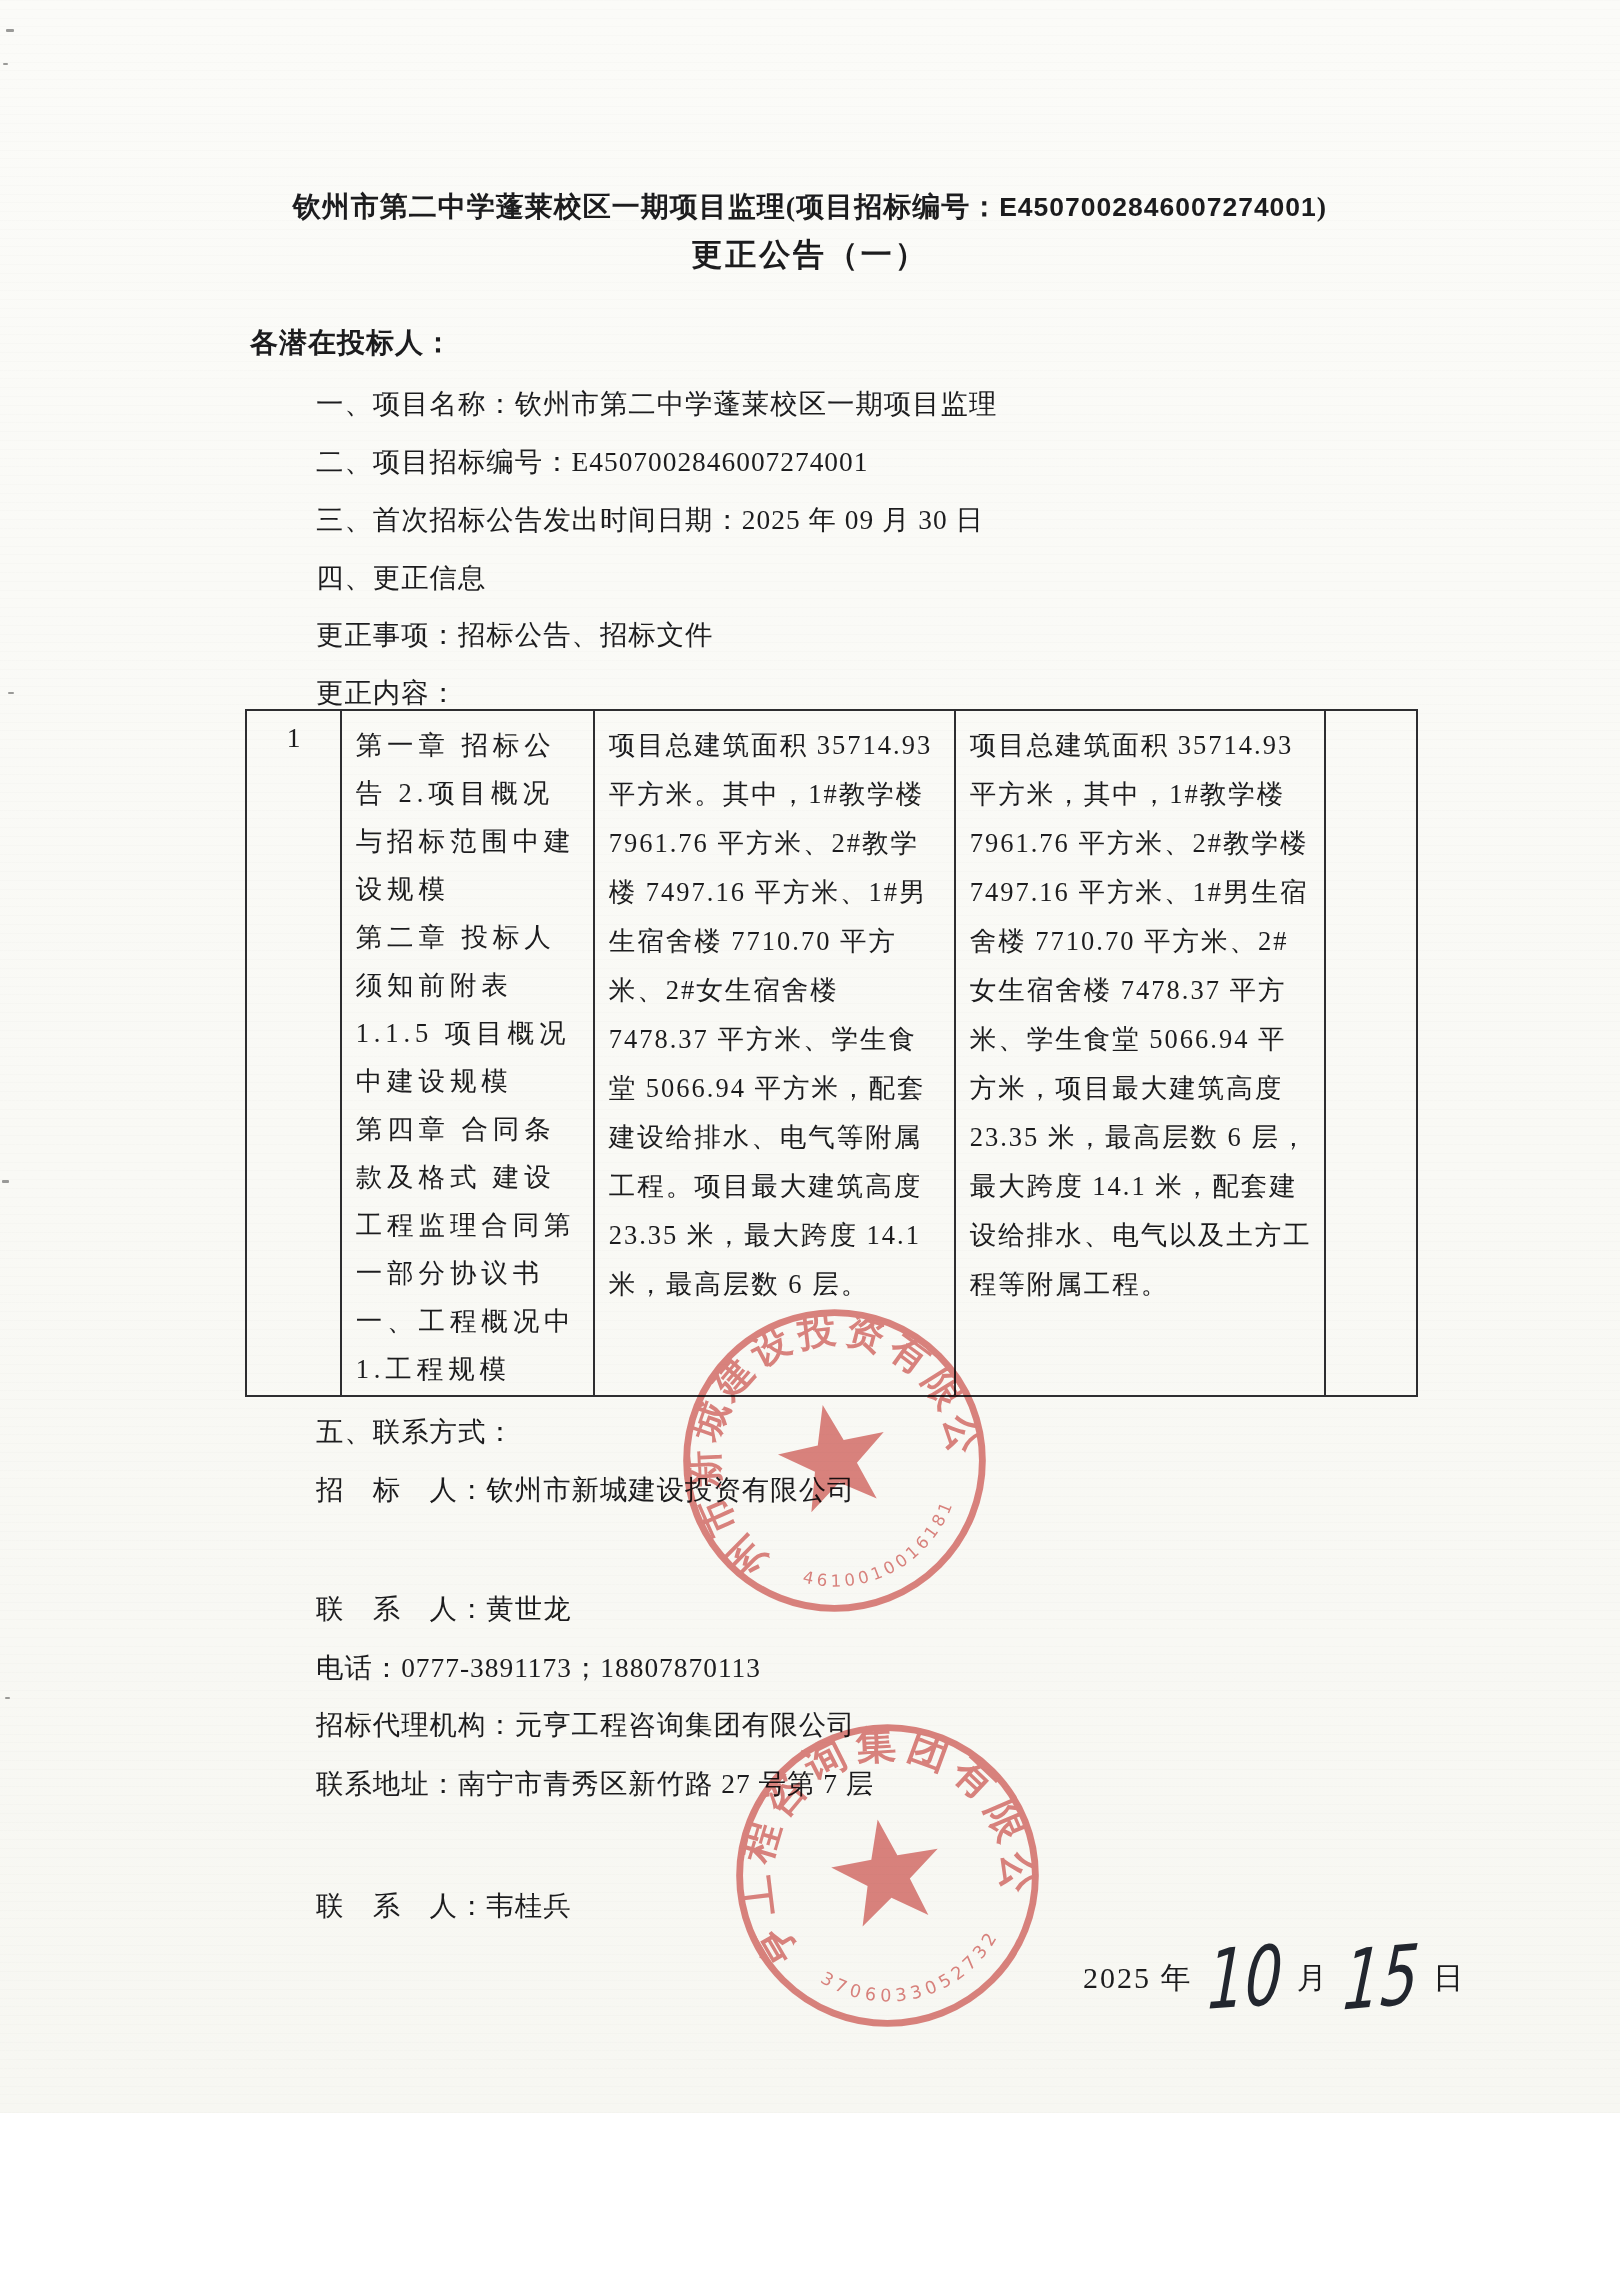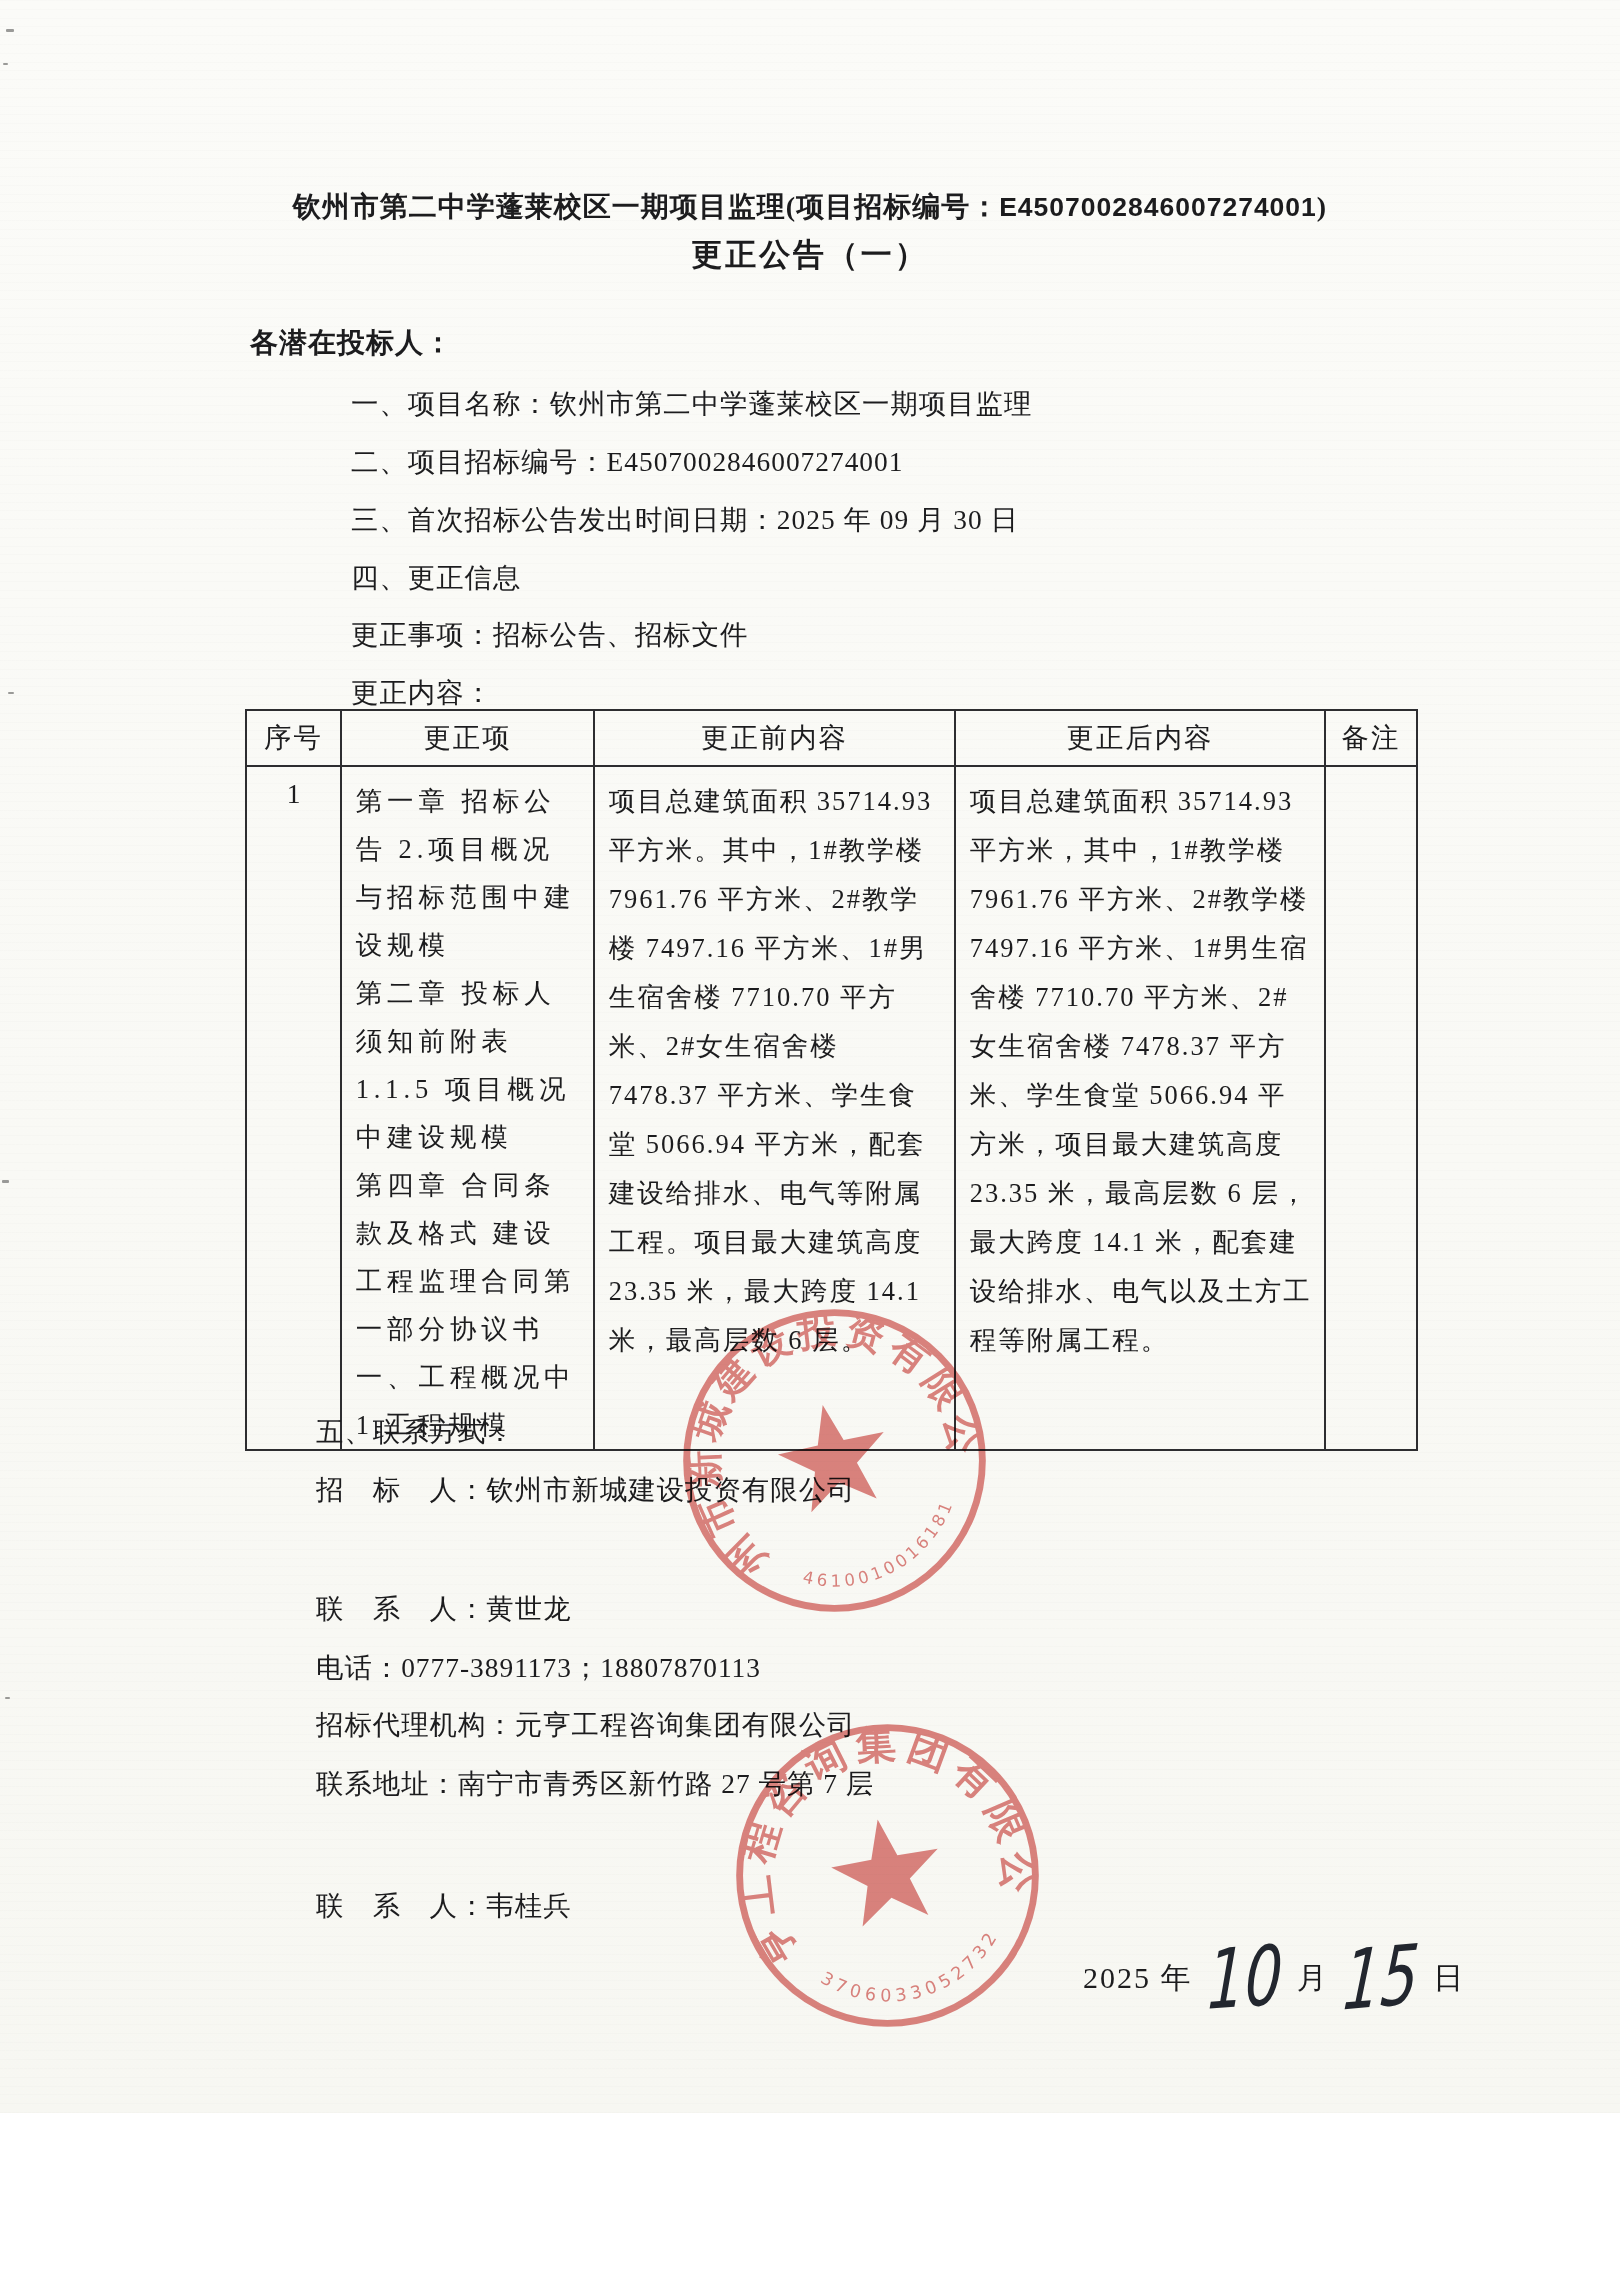--- a/index.html
+++ b/index.html
@@ -30,7 +30,7 @@
   }
 
   .salutation{position:absolute;left:250px;top:324px;font-size:28px;font-weight:bold;letter-spacing:1px;}
-  .bodyline{position:absolute;left:316px;font-size:27.4px;letter-spacing:1px;white-space:nowrap;margin-left:35px;}
+  .bodyline{position:absolute;left:316px;font-size:27.4px;letter-spacing:1px;white-space:nowrap;}
   .b1{top:386px}.b2{top:444px}.b3{top:502px}.b4{top:560px}.b5{top:617px}.b6{top:675px}
 
   

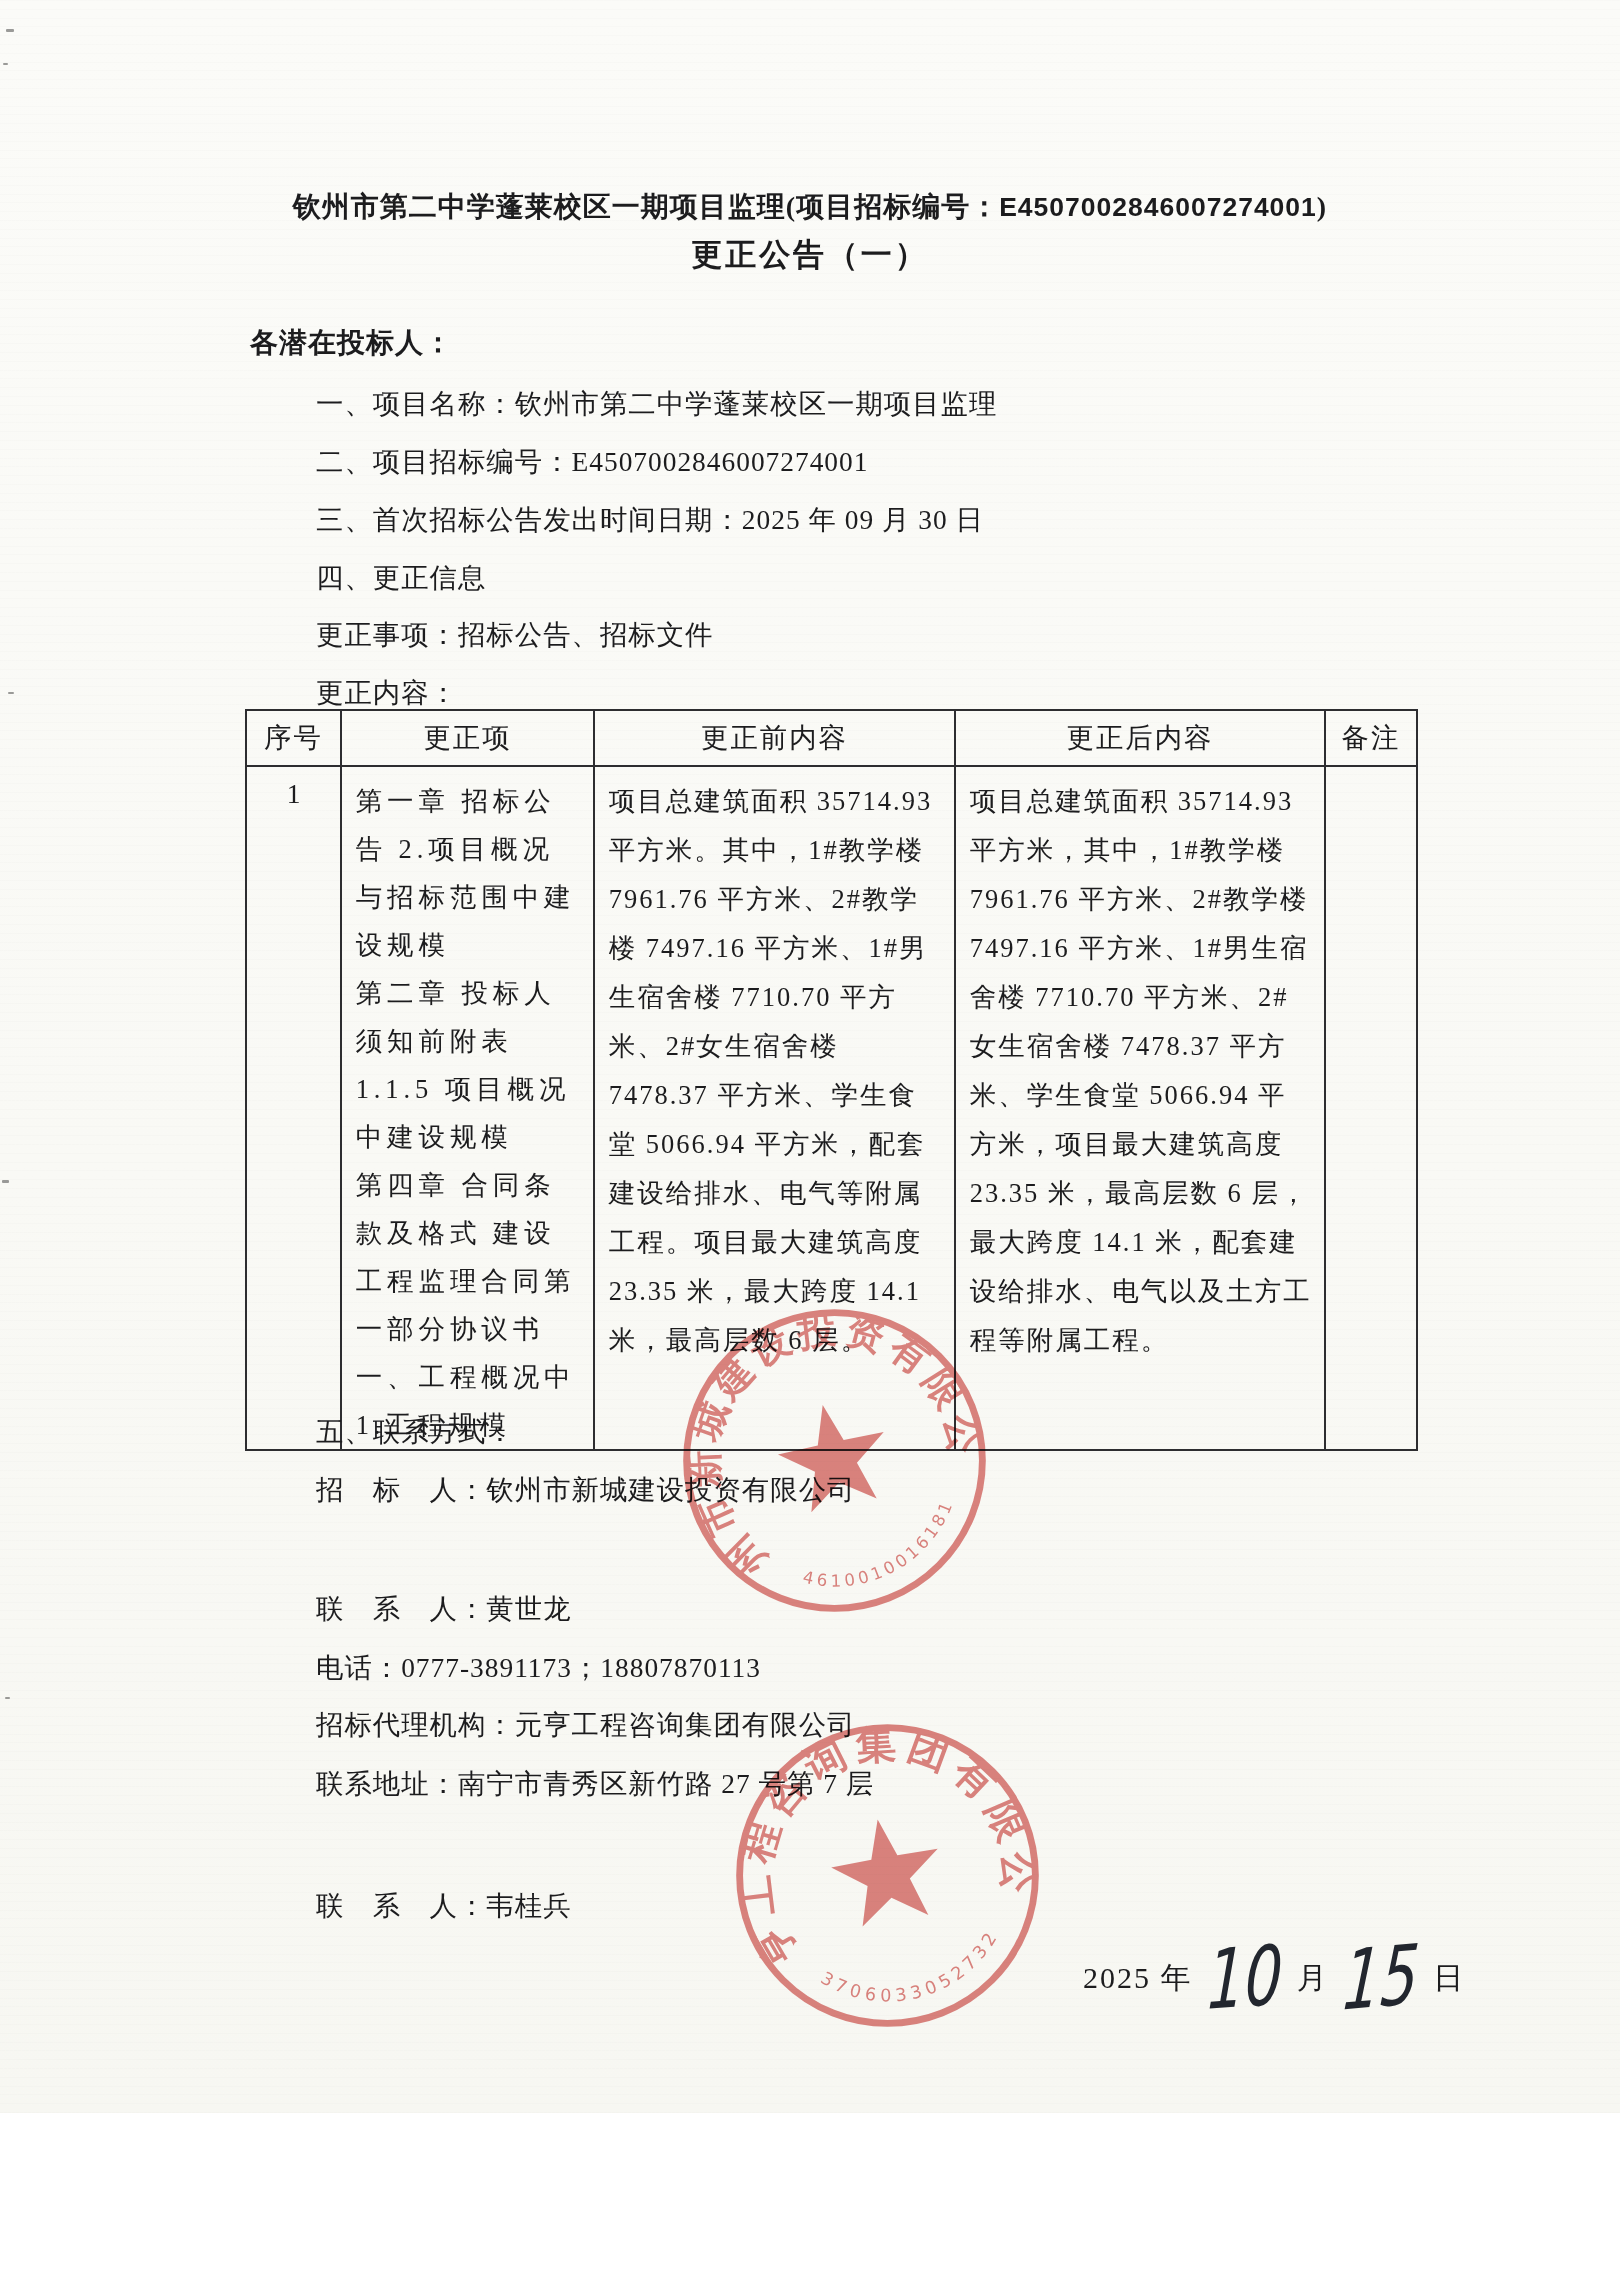--- a/index.html
+++ b/index.html
@@ -118,13 +118,6 @@
         <col class="col-remark">
     </colgroup>
     <tbody>
-        <tr>
-      <th>序号</th>
-      <th>更正项</th>
-      <th>更正前内容</th>
-      <th>更正后内容</th>
-      <th>备注</th>
-    </tr>
     <tr>
       <td class="cell-no">1</td>
       <td class="cell-item">

